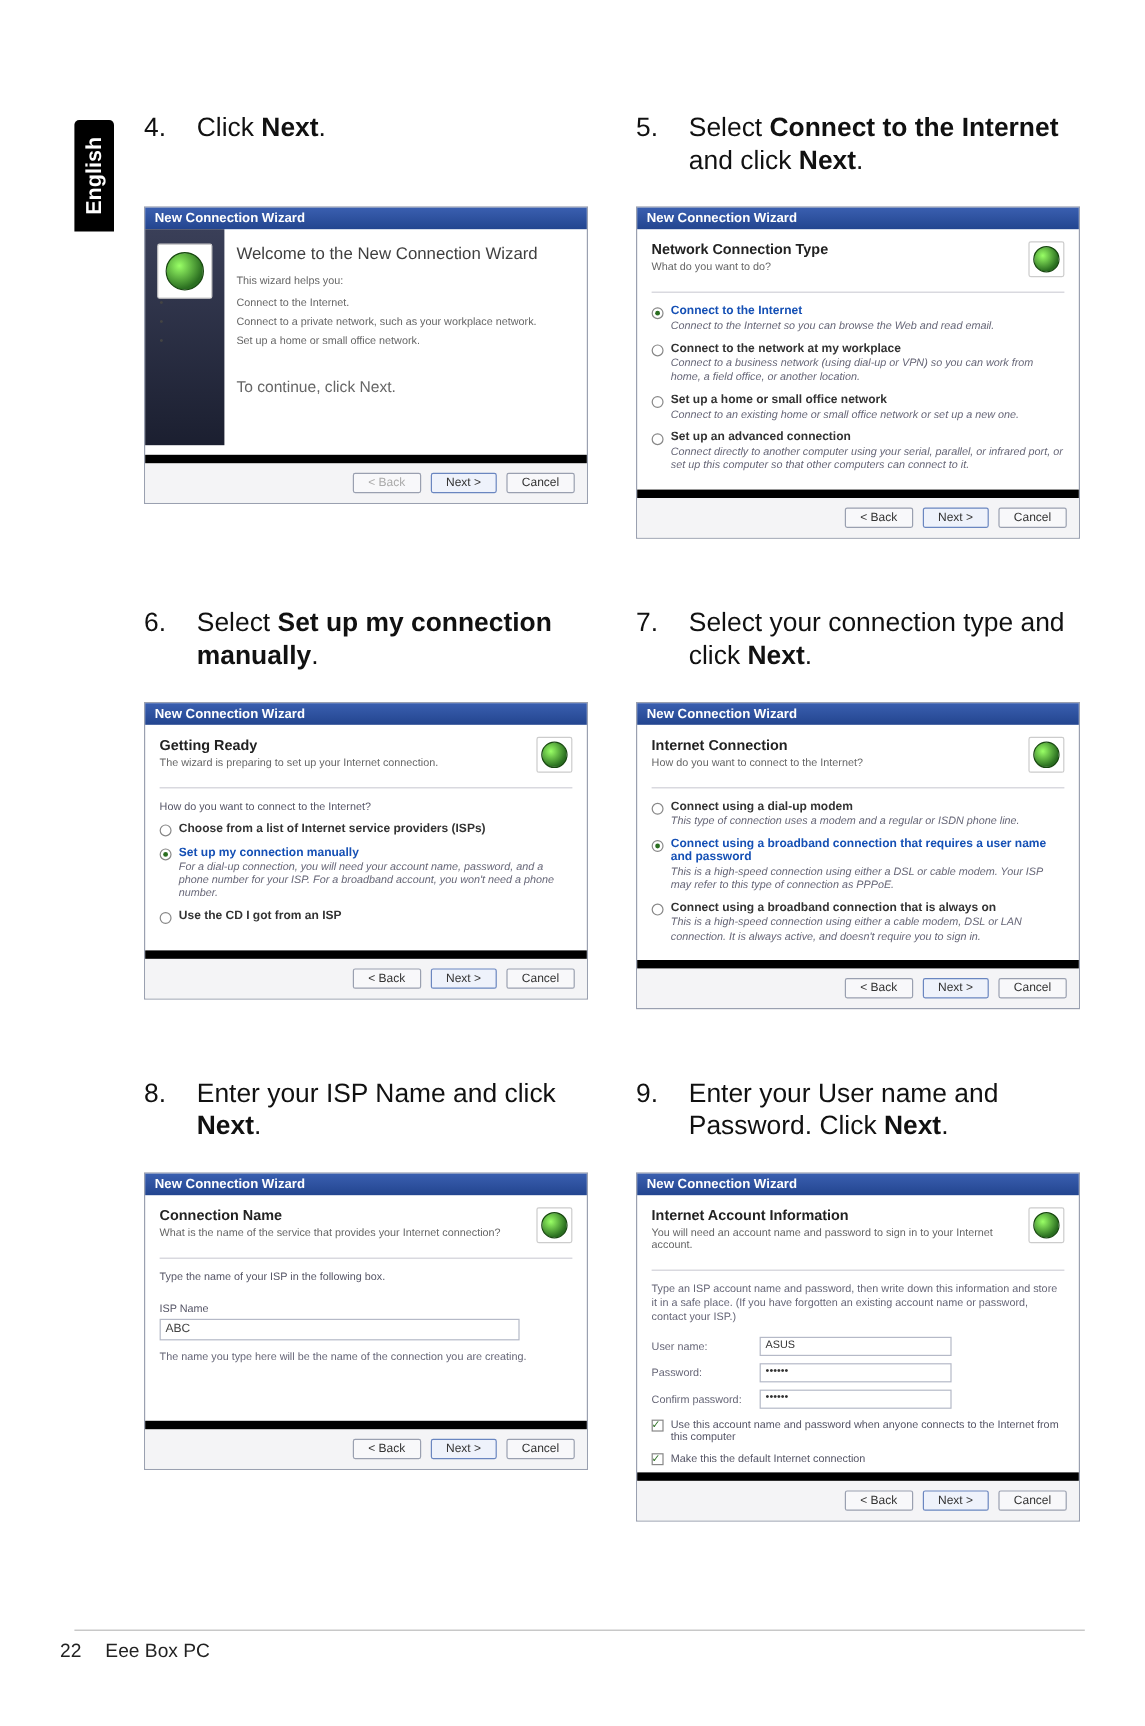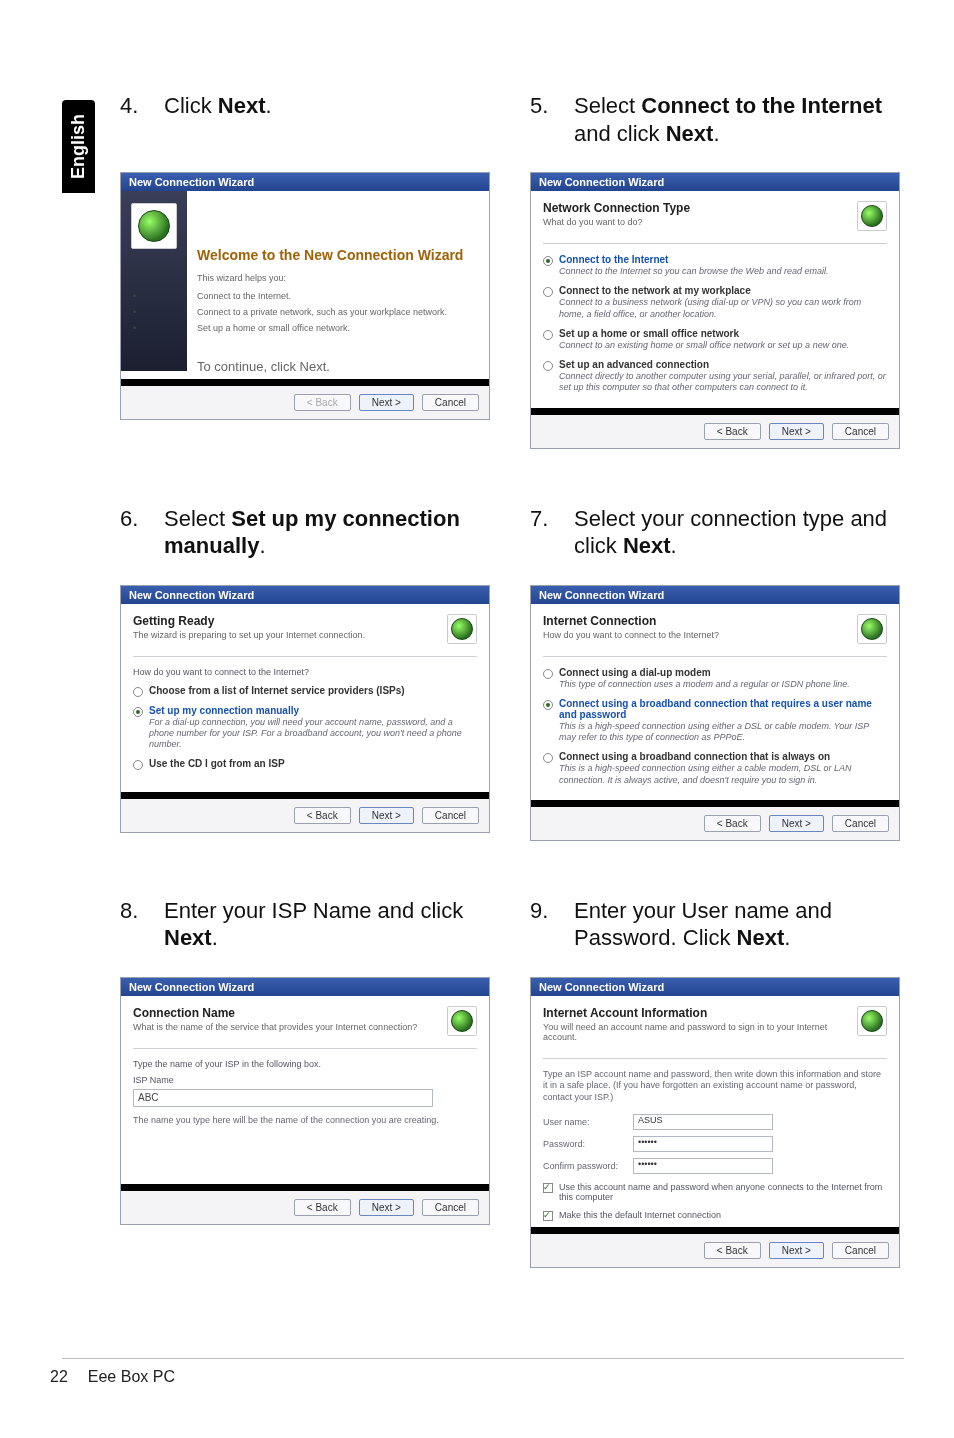--- a/index.html
+++ b/index.html
@@ -109,7 +109,7 @@
     margin-right:10px;
     display:flex; align-items:flex-start; justify-content:center; padding-top:12px;
   }
-  .welcome-h { font-size:14px; font-weight:700; color:#a16207; margin-bottom:10px;margin-top:44px;}
+  .welcome-h { font-size:14px; font-weight:400; color:#404040; margin-bottom:10px;}
   .bullet-list { font-size:9px; color:#666;}
   .bullet-list li{ list-style:none; margin-bottom:6px; padding-left:8px; position:relative;}
   .bullet-list li::before{content:"•"; position:absolute; left:0; color:#444;}

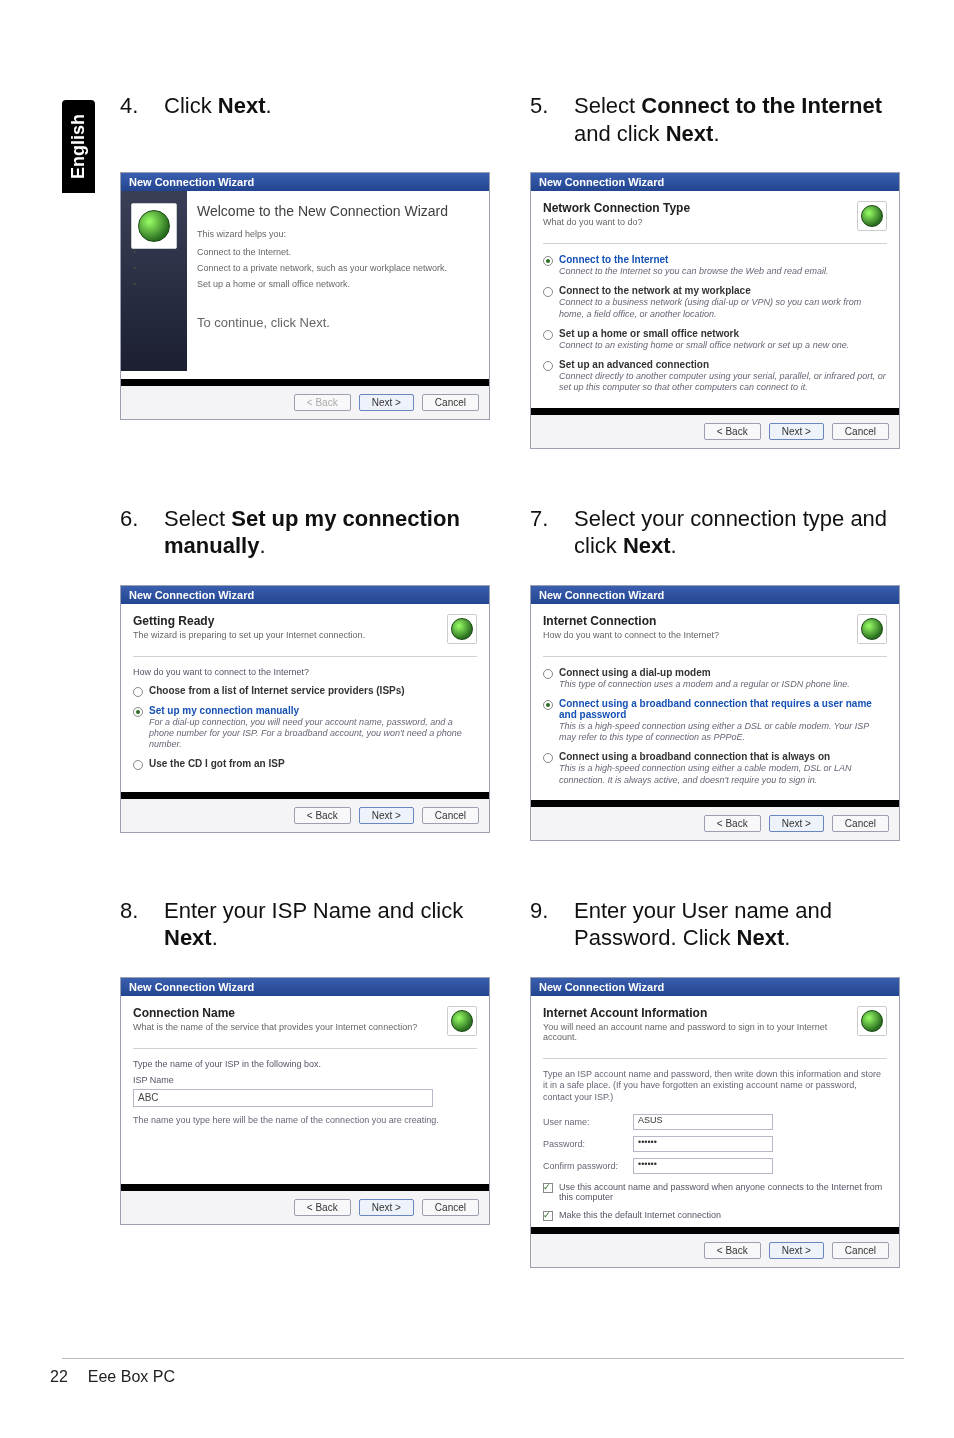--- a/index.html
+++ b/index.html
@@ -355,7 +355,7 @@
                 <div class="globe"></div>
               </div>
           </div>
-          <div style="font-size:9px;color:#556;margin-bottom:6px;">Type the name of your ISP in the following box.</div>
+          <div style="font-size:9px;color:#556;margin-bottom:16px;">Type the name of your ISP in the following box.</div>
           <div style="font-size:9px;color:#556;">ISP Name</div>
           <div class="isp-input" style="display:flex;align-items:center;padding:0 4px;font-size:10px;">
             <span>ABC</span>

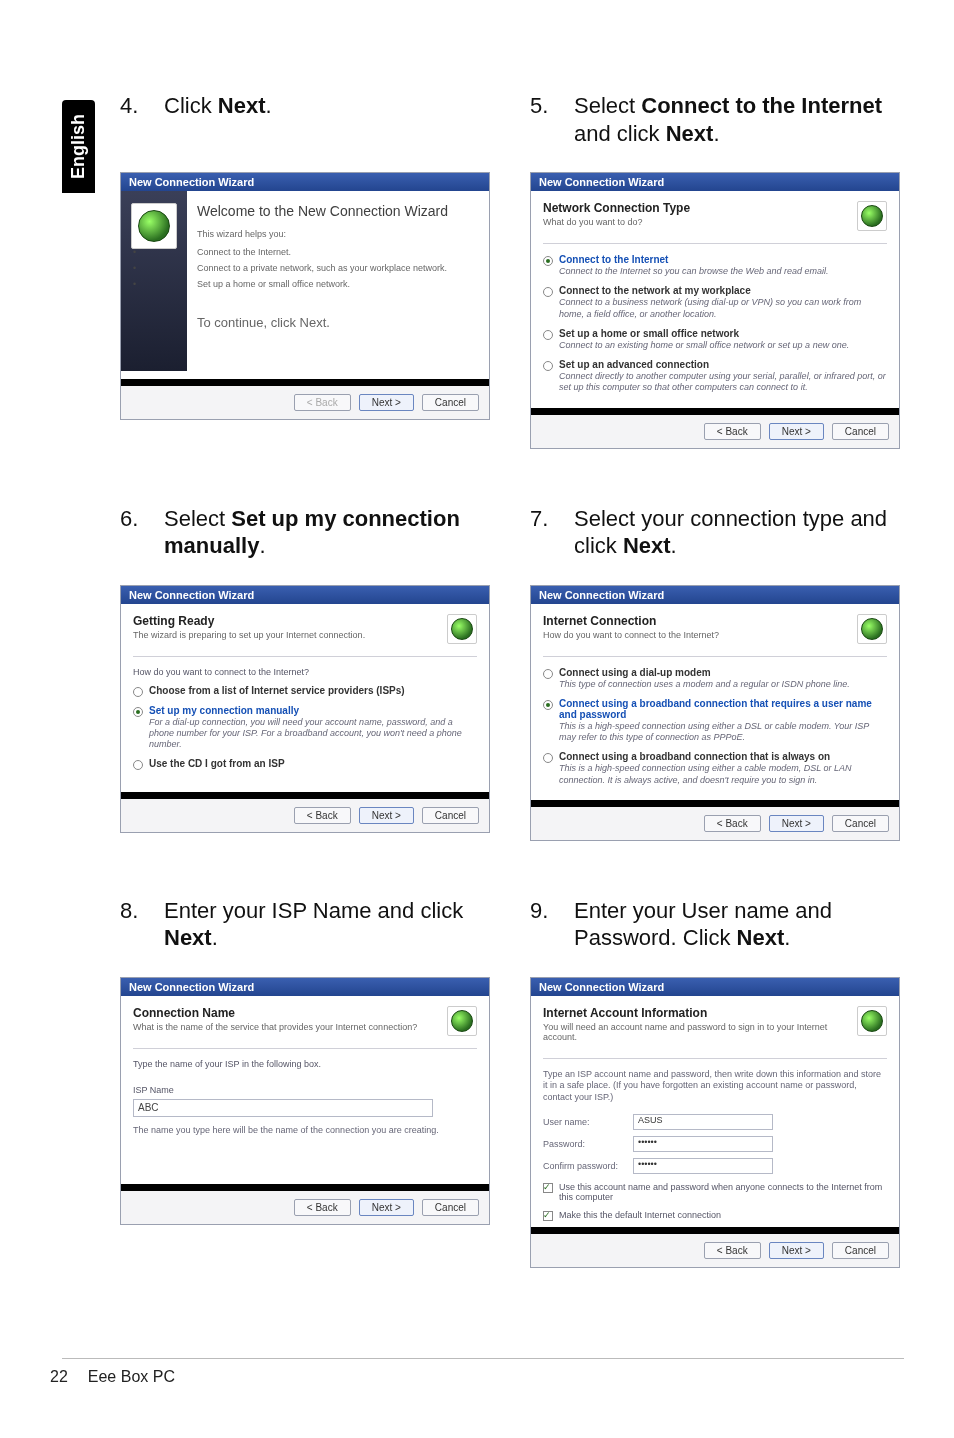--- a/index.html
+++ b/index.html
@@ -116,7 +116,7 @@
   .field-row{ display:flex; align-items:center; gap:10px; margin-bottom:6px; font-size:9px;}
   .field-row .lbl{ width:80px; color:#667;}
   .tfield{
-    border:1px solid #b5b9c7; background:#fff; height:16px; width:140px;
+    border:1px solid #b5b9c7; background:#fff; height:16px; width:160px;
     font-size:9px; padding:0 4px; color:#333;
   }
   .check-row{ display:flex; align-items:flex-start; gap:6px; font-size:9px; color:#556; margin-top:8px;}

